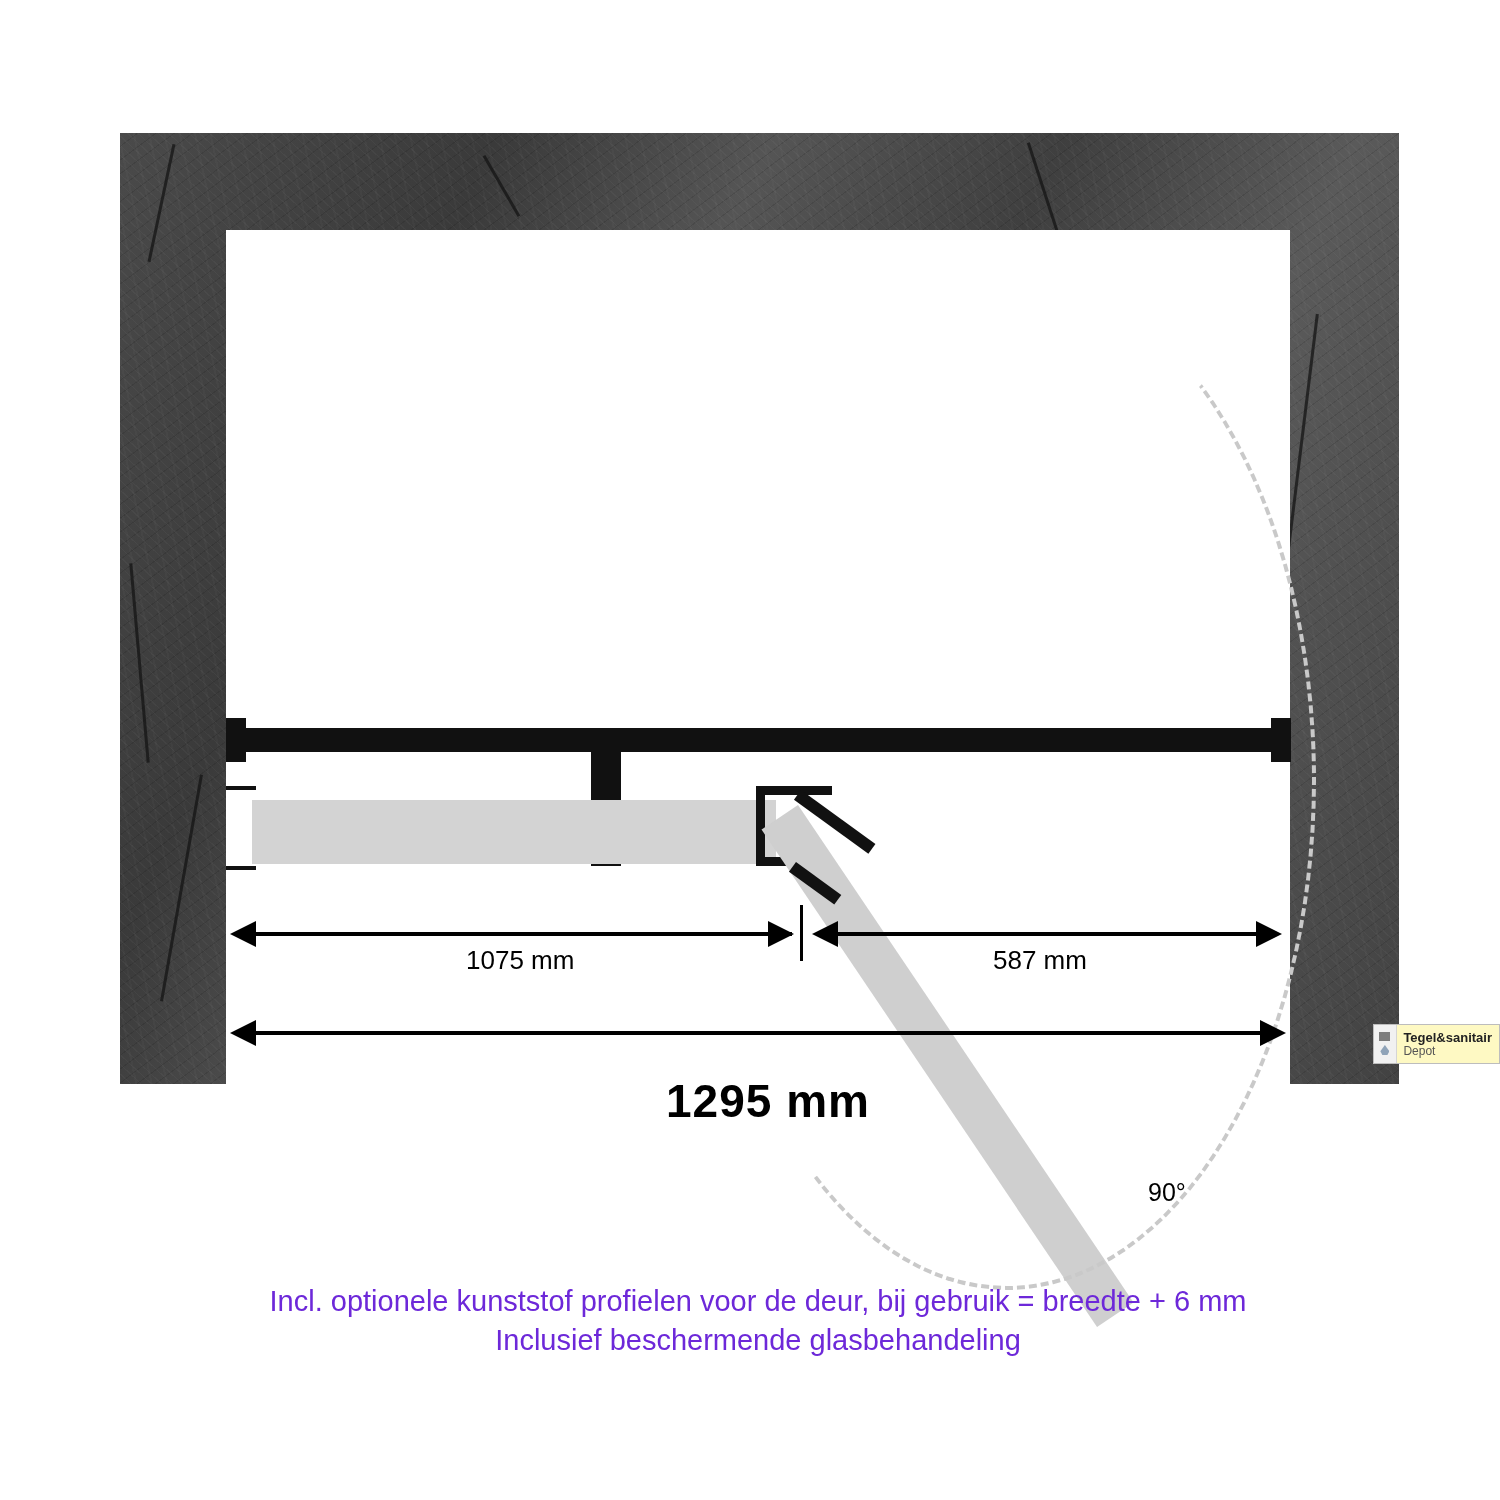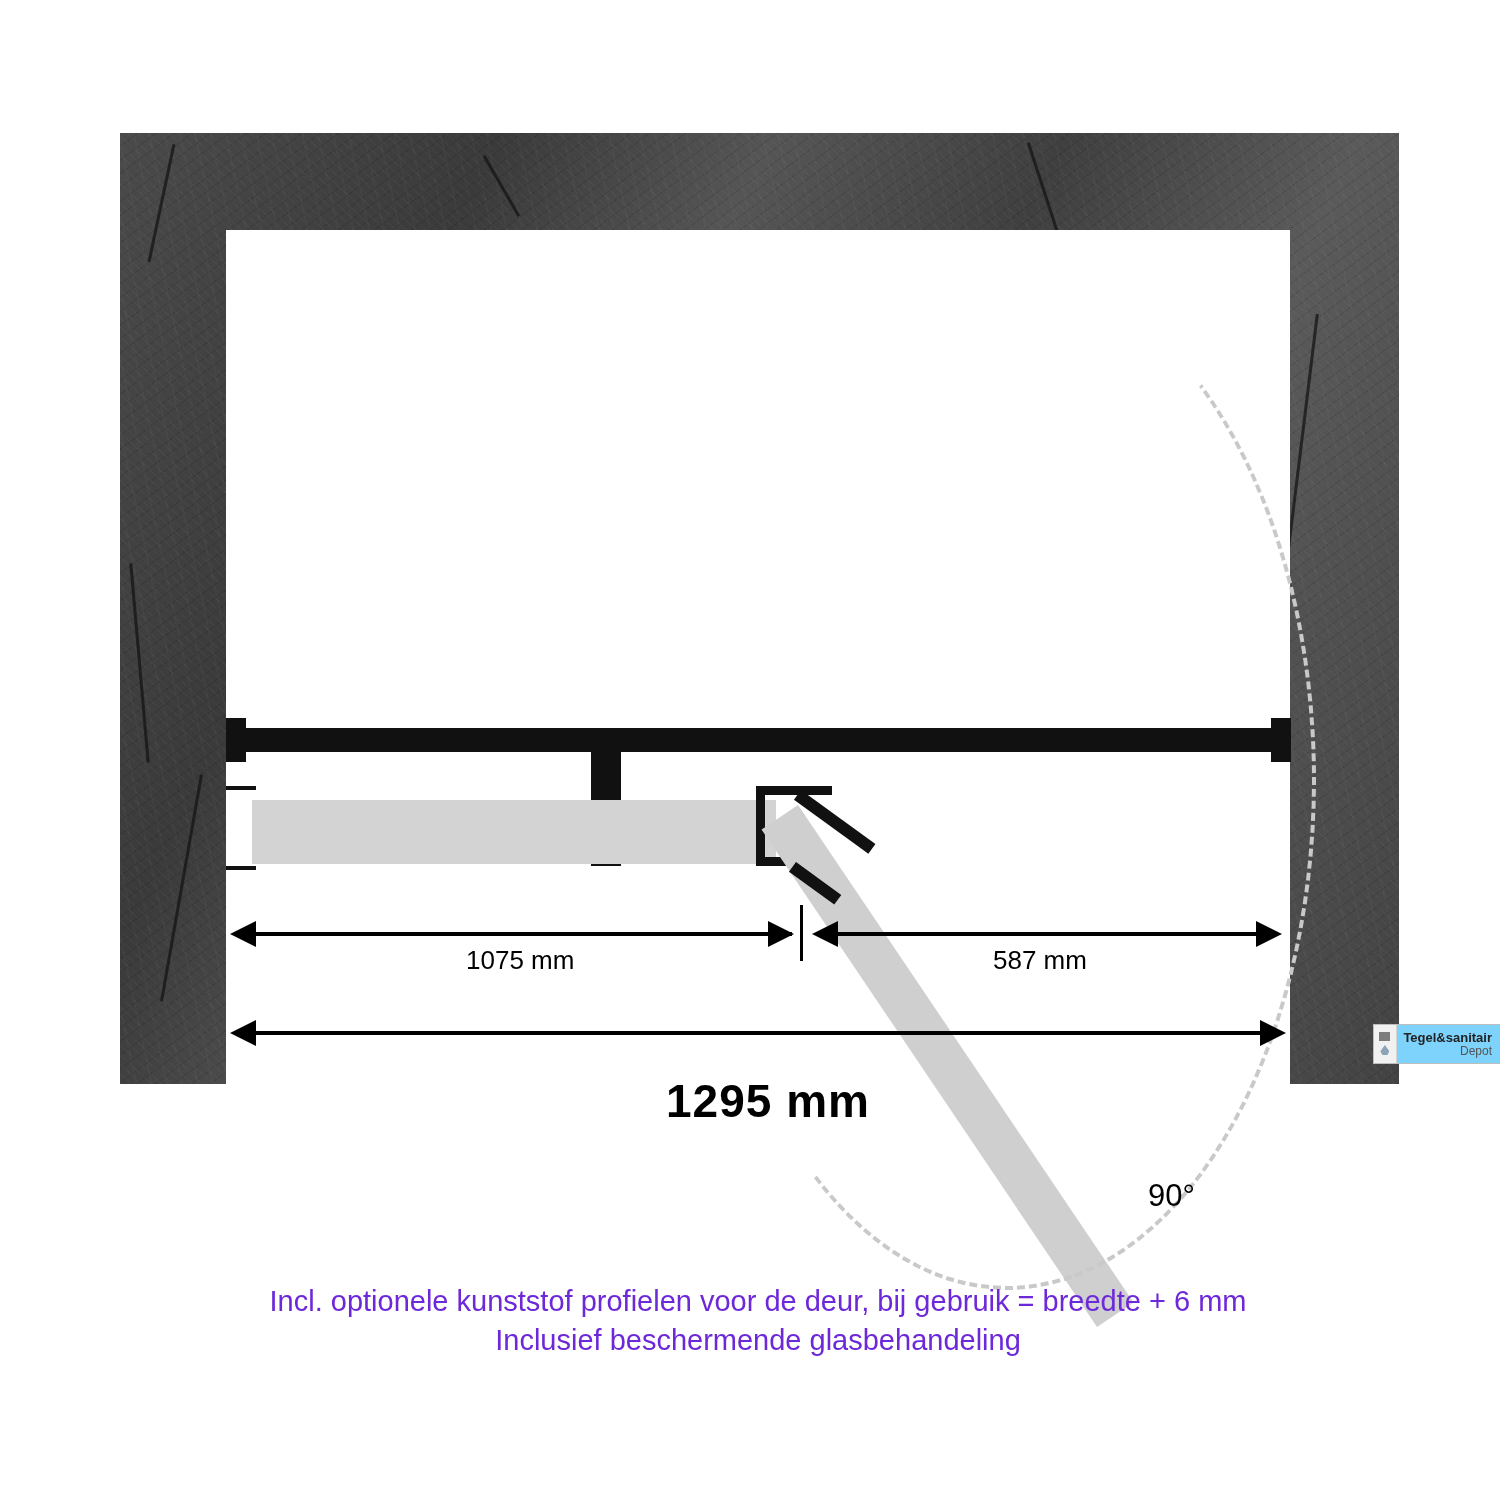--- a/index.html
+++ b/index.html
@@ -165,7 +165,7 @@
     bottom: 8px;
     display: flex;
     align-items: stretch;
-    background: #7dd3fc;
+    background: #fef9c3;
     border: 1px solid #bdbdbd;
     height: 38px;
   }

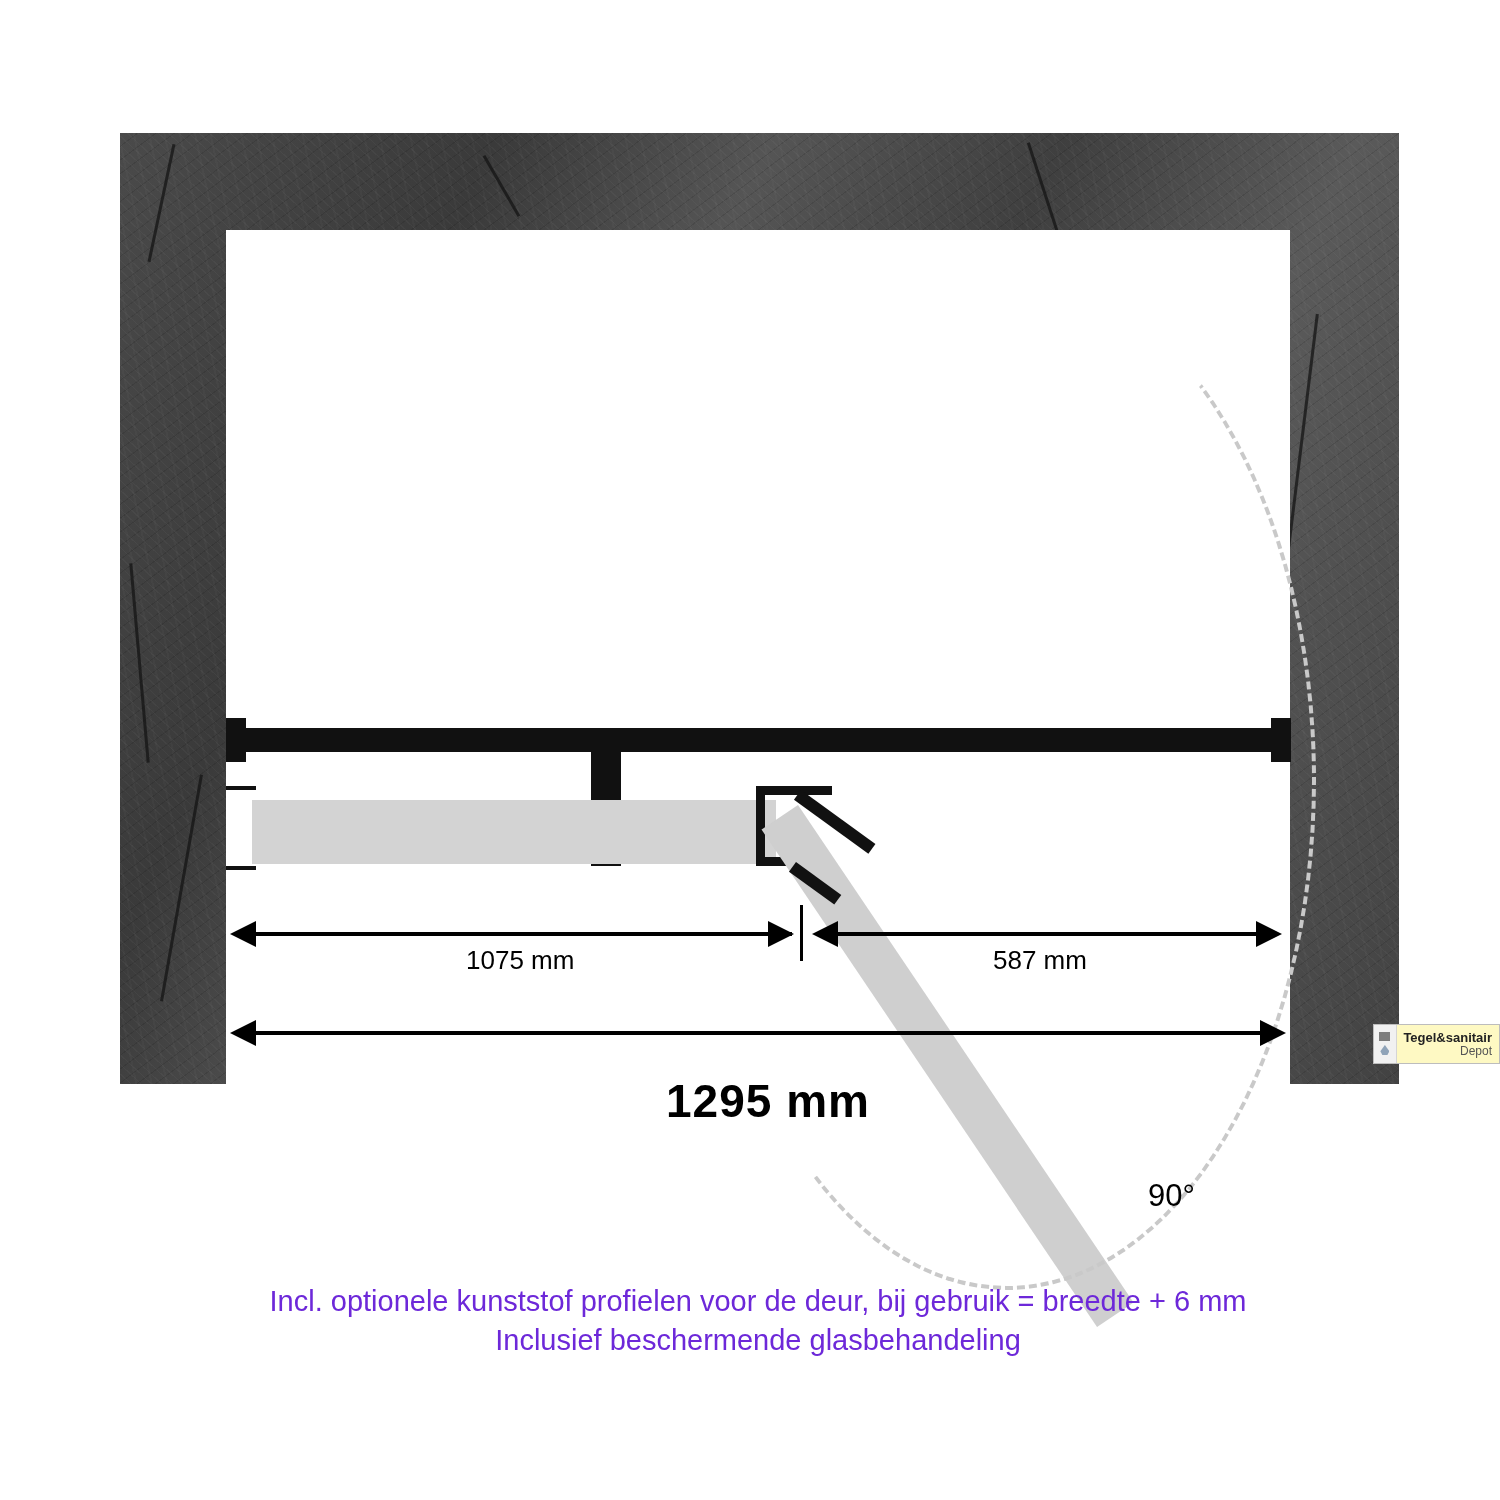--- a/index.html
+++ b/index.html
@@ -196,7 +196,7 @@
     line-height: 1.05;
   }
   .wm-text .l1 { font-size: 13px; font-weight: bold; color: #222; }
-  .wm-text .l2 { font-size: 12px; color: #555; text-align: right; }
+  .wm-text .l2 { font-size: 12px; color: #555; text-align: left; }
 </style>
 </head>
 <body>

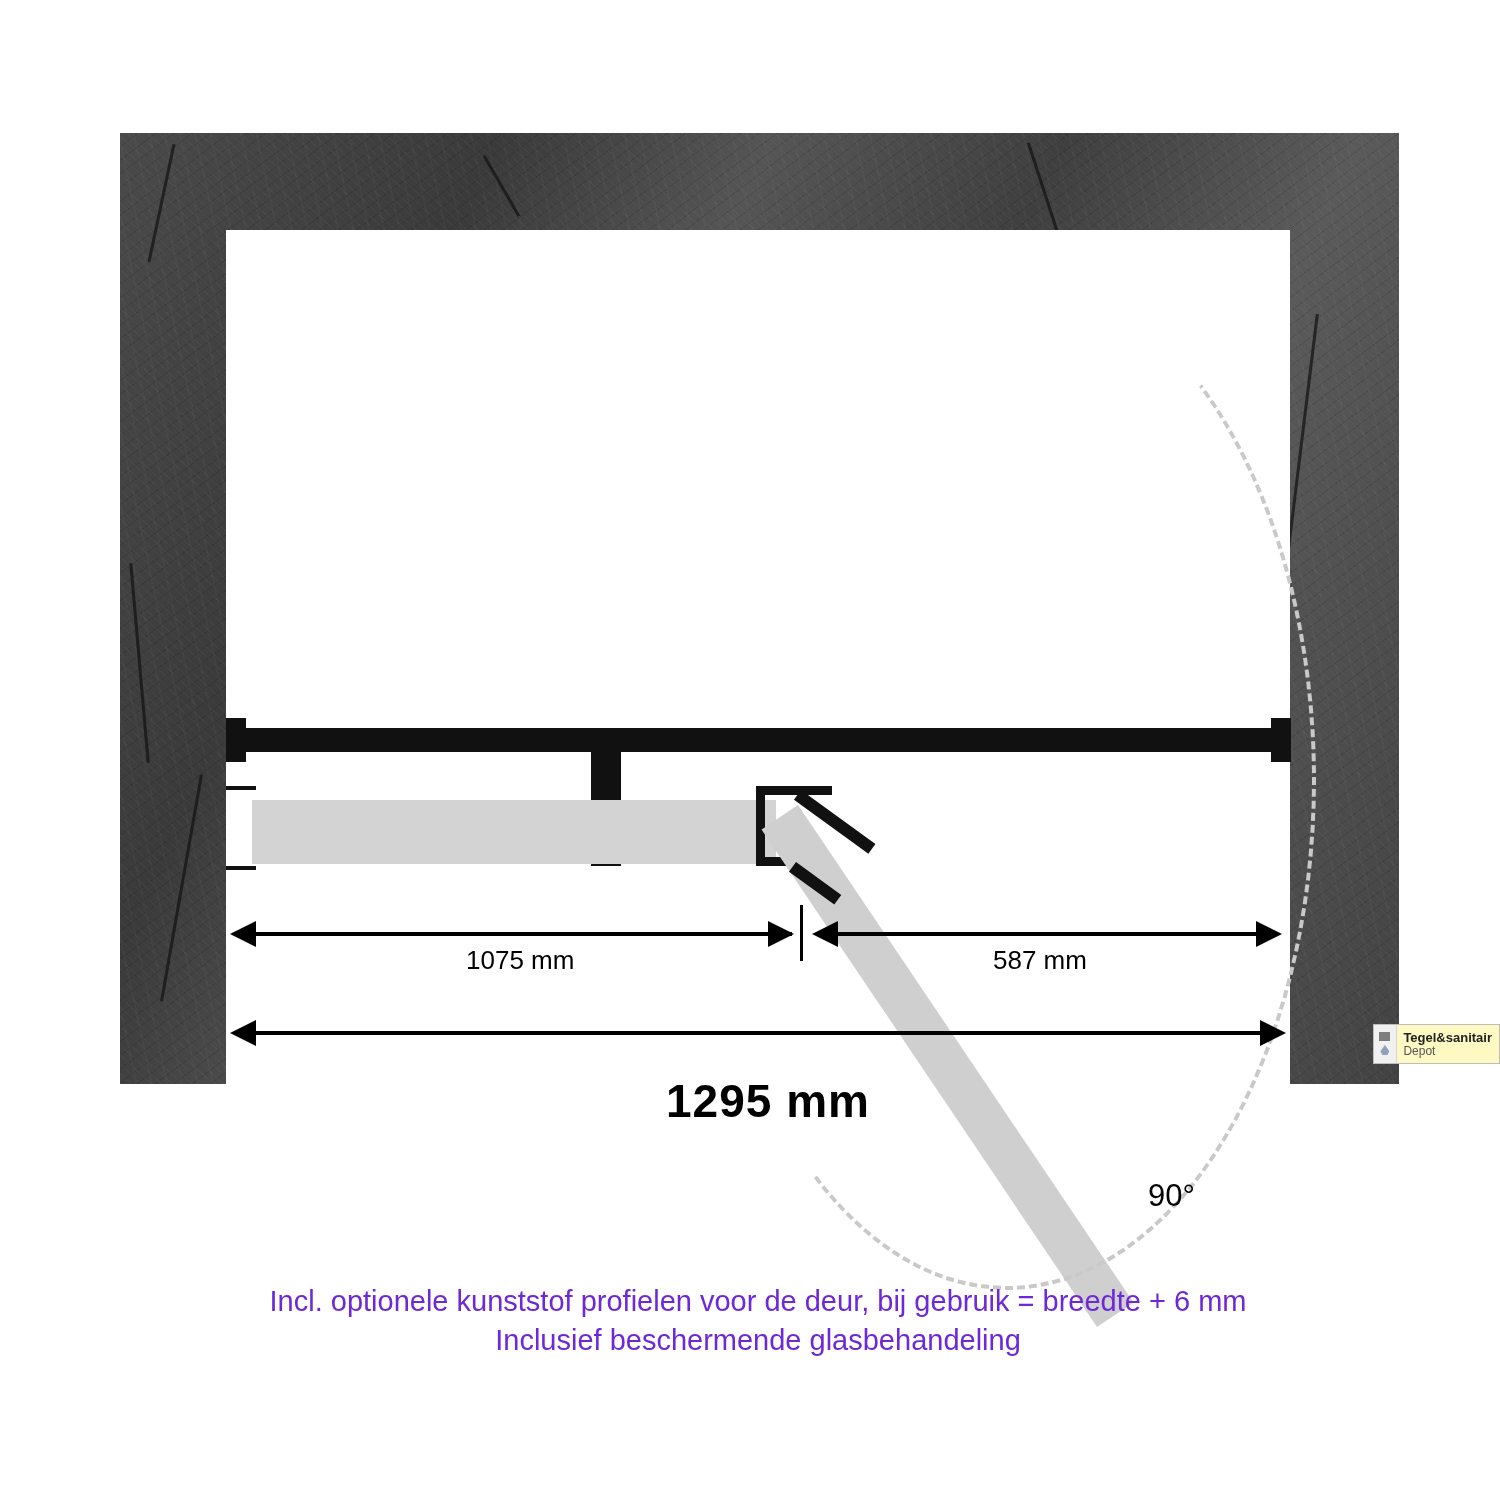--- a/index.html
+++ b/index.html
@@ -134,7 +134,7 @@
 
   .angle-label {
     position: absolute;
-    font-size: 31px;
+    font-size: 25px;
     color: #000000;
   }
 

